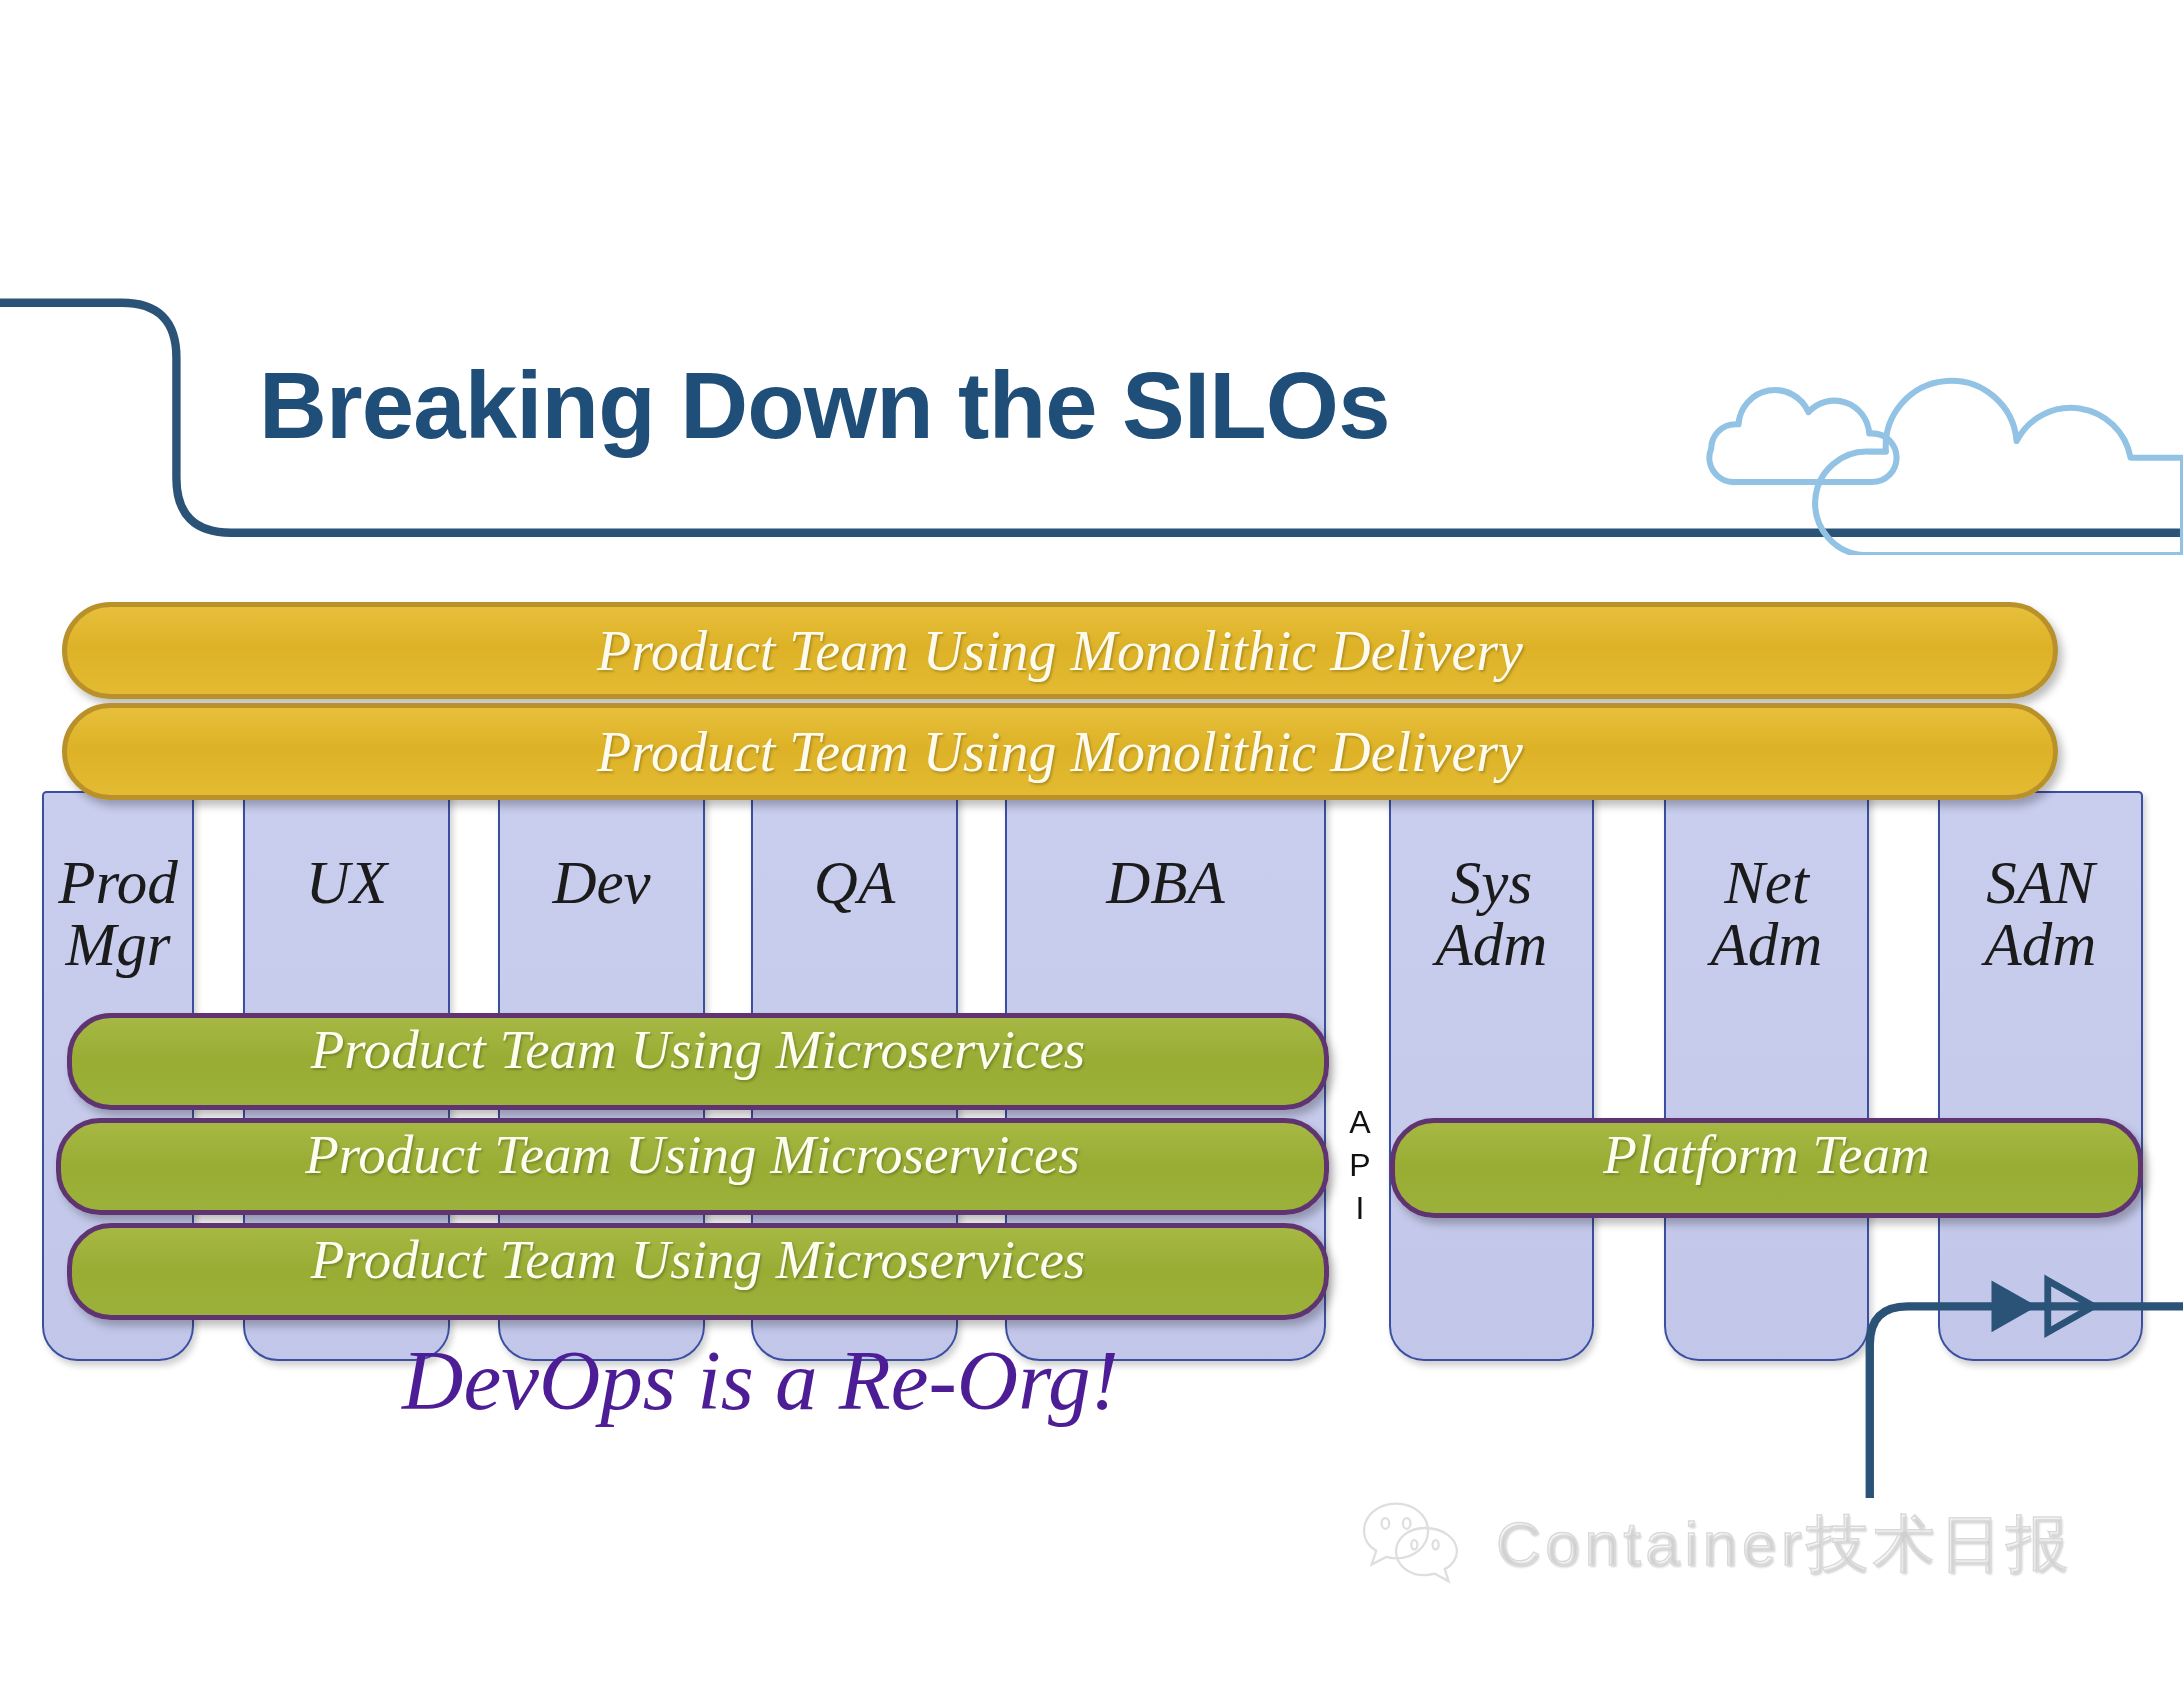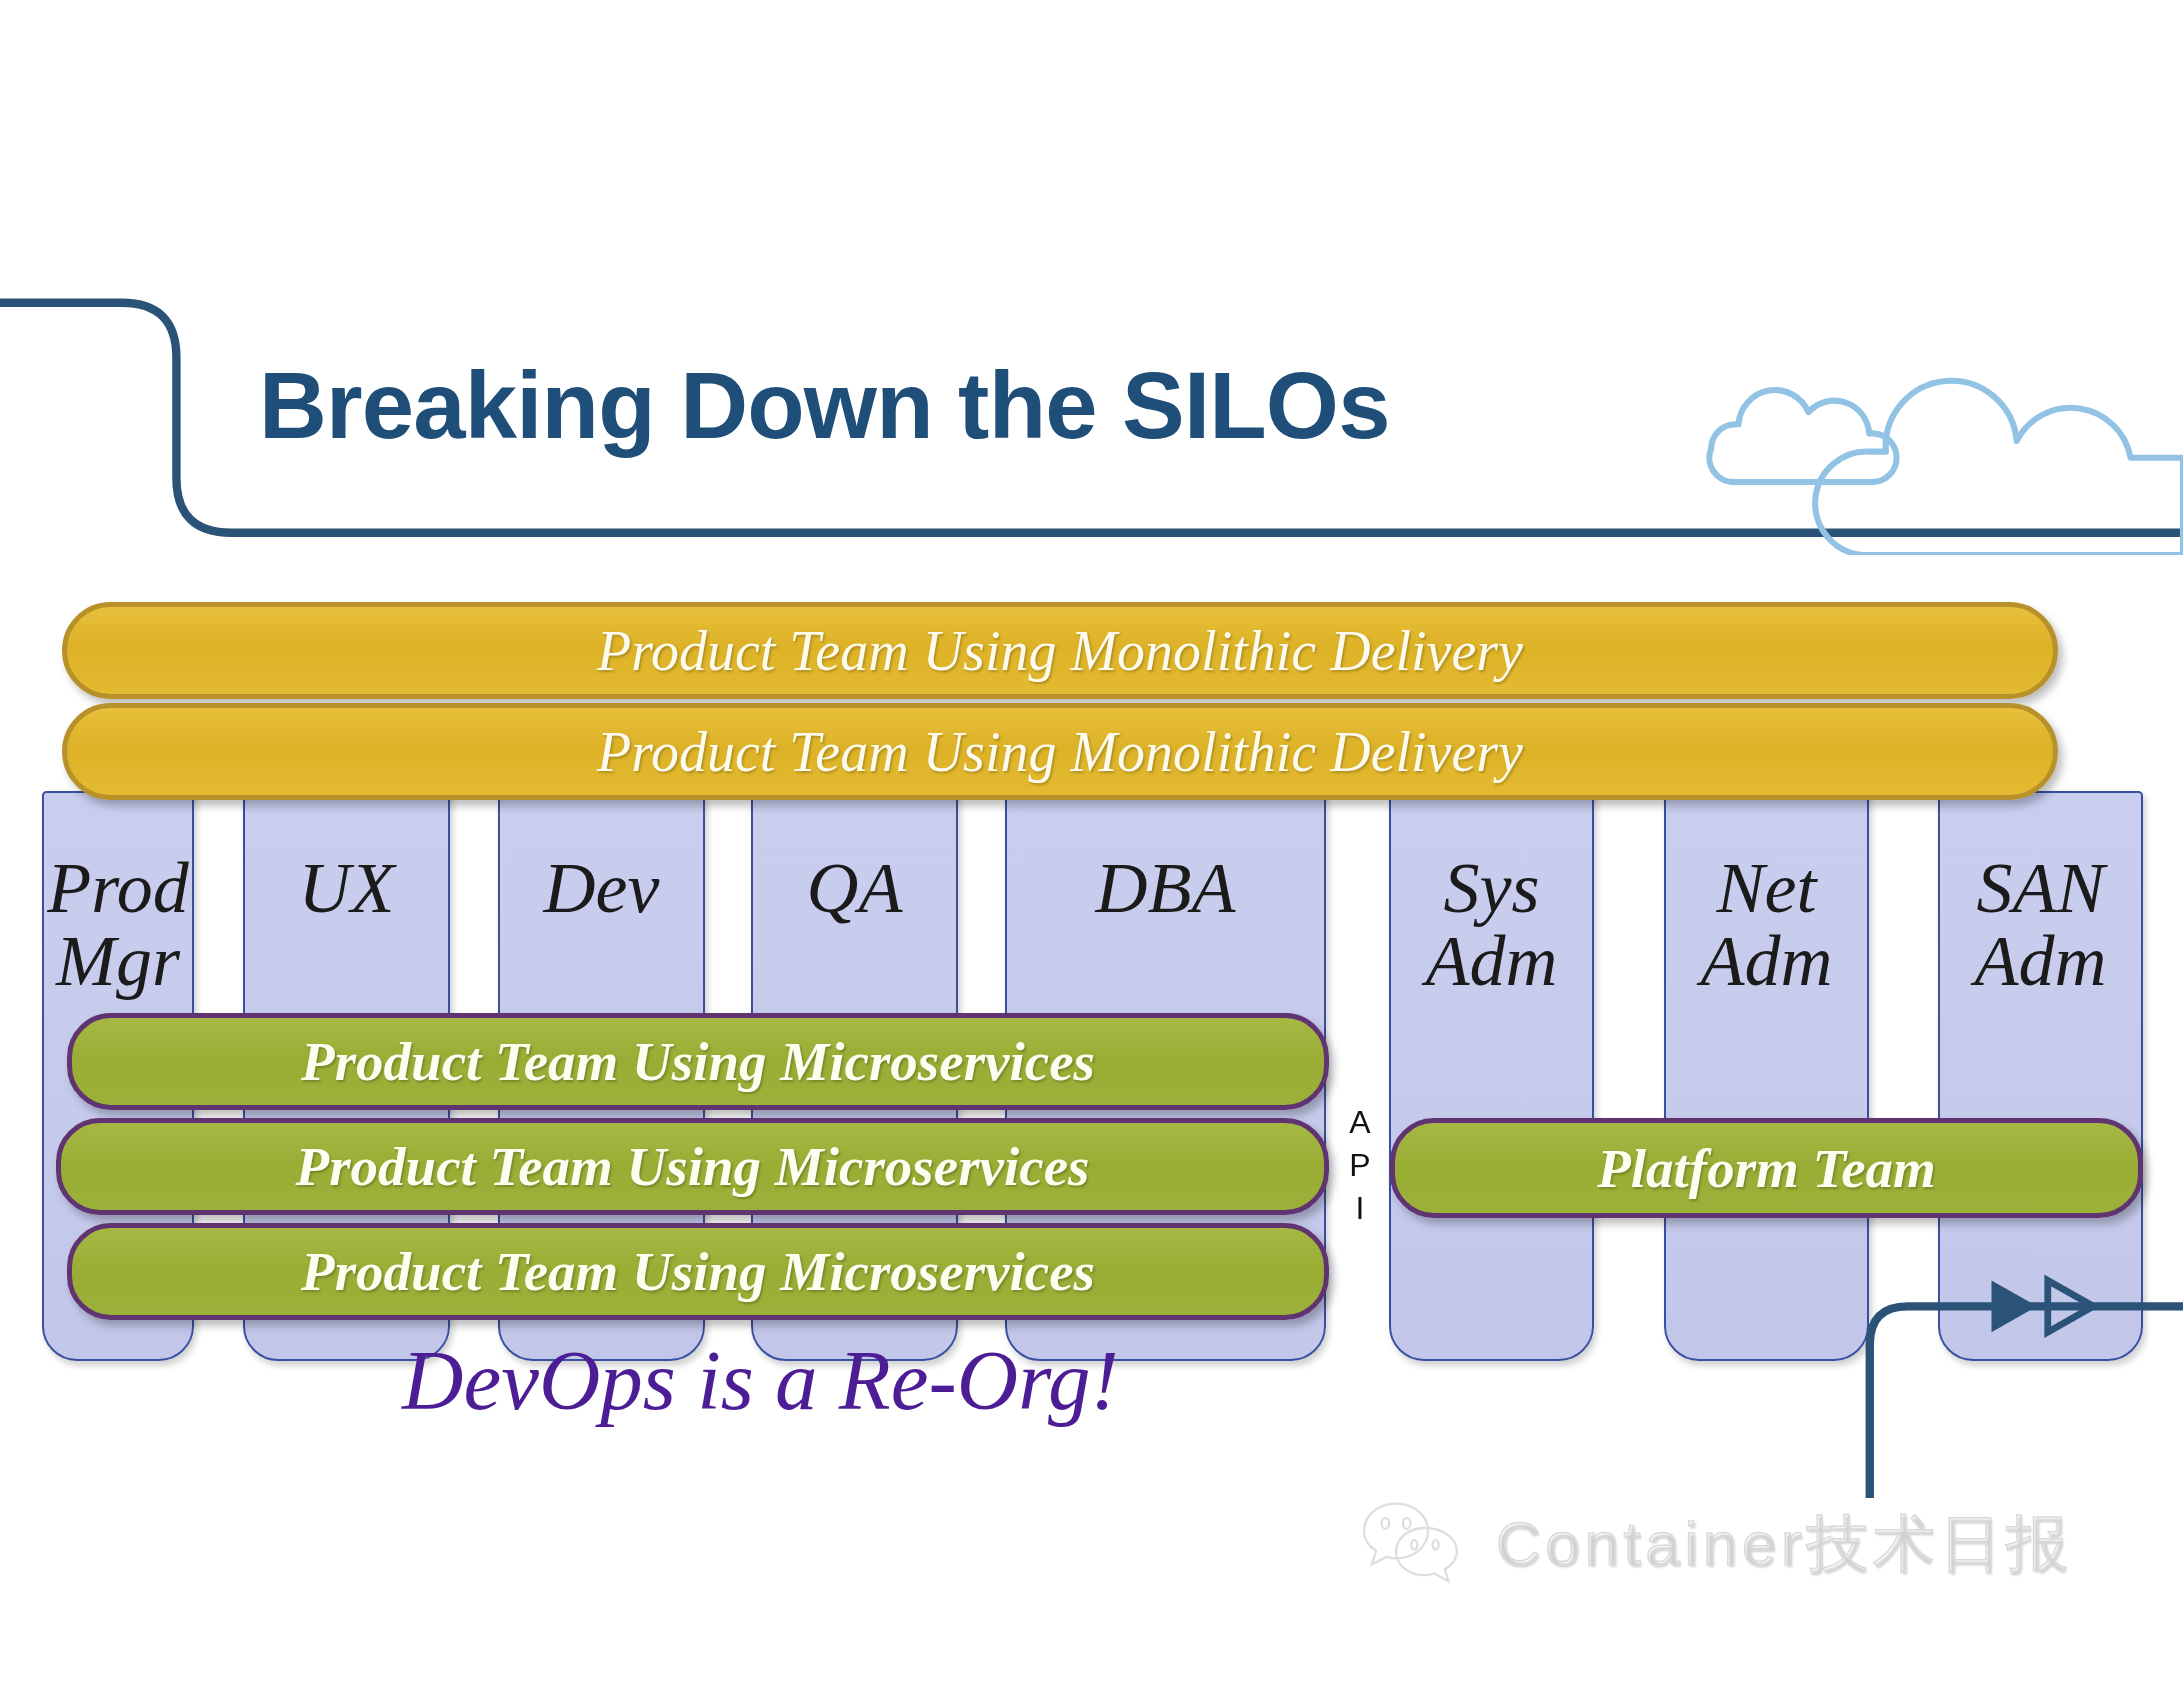--- a/index.html
+++ b/index.html
@@ -84,7 +84,7 @@
     font-family: "Liberation Serif", serif;
     font-style: italic;
     font-weight: 400;
-    font-size: 72px;
+    font-size: 61px;
     line-height: 1.02;
     color: #1b1b1b;
     text-align: center;

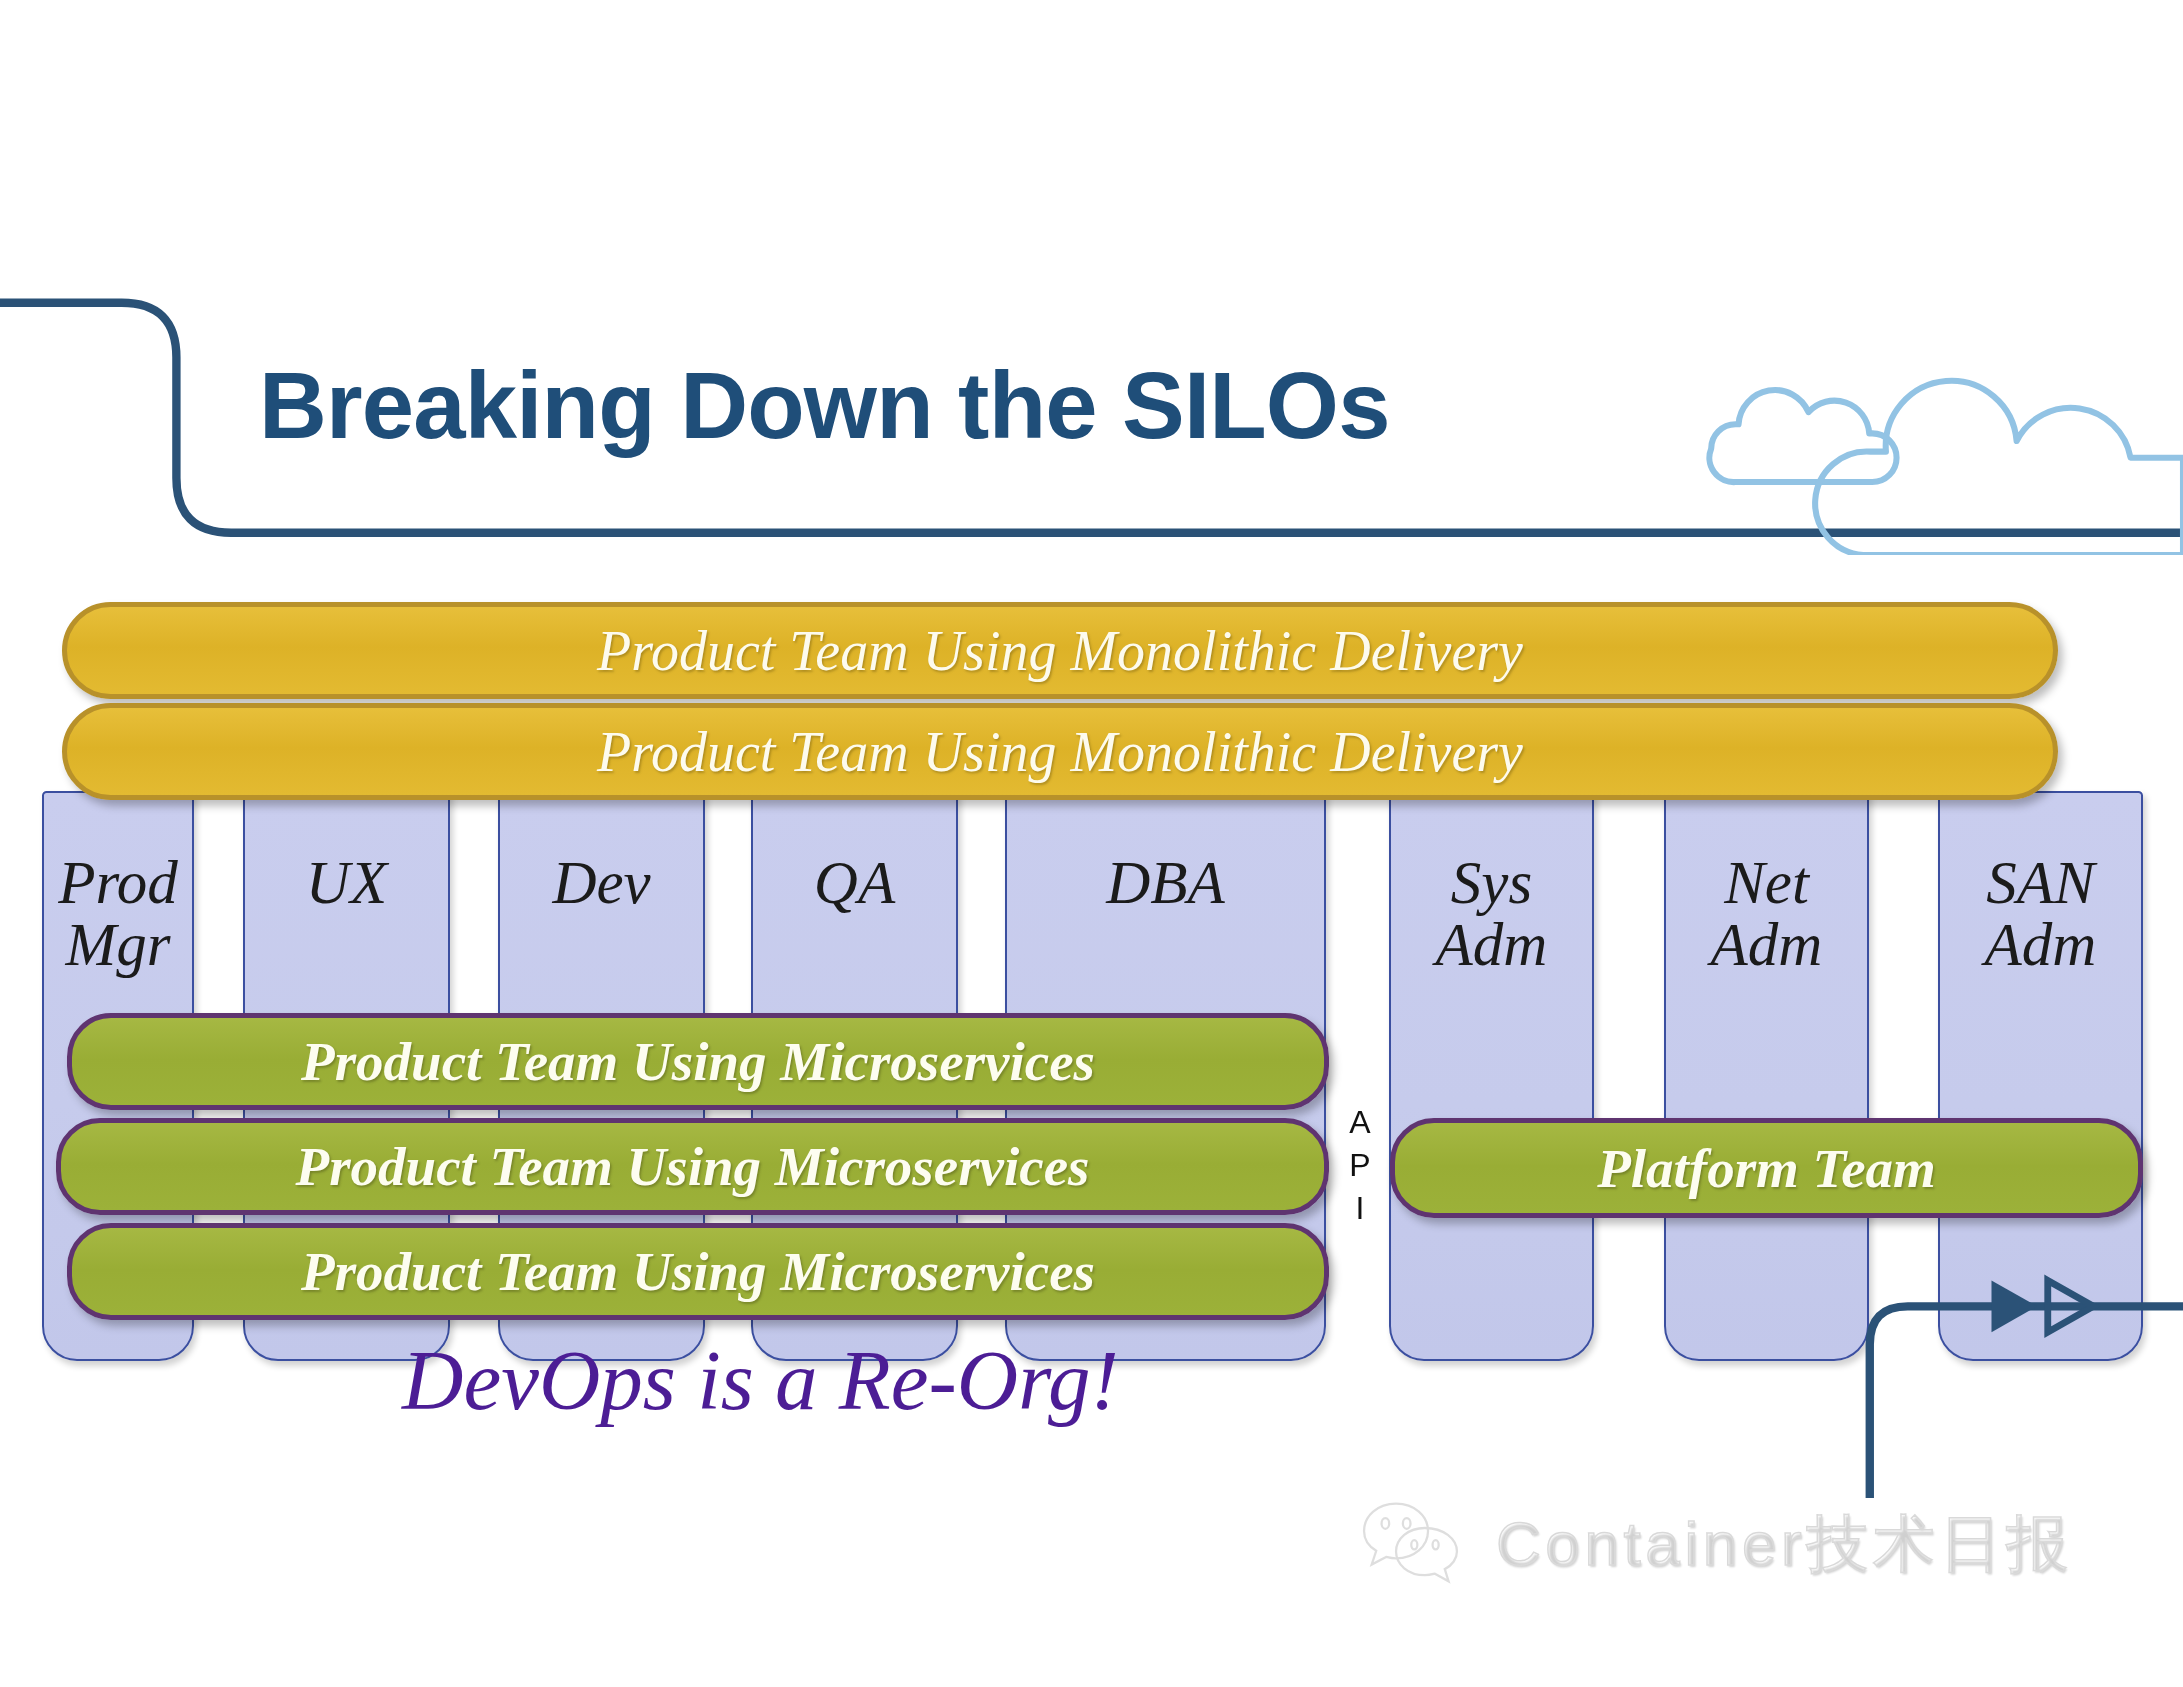--- a/index.html
+++ b/index.html
@@ -122,9 +122,8 @@
     box-shadow: 4.6px 6px 9px rgba(0,0,0,0.26);
     box-sizing: border-box;
     display: flex;
-    align-items: center;
+    align-items: flex-start;
     justify-content: center;
-    font-weight: bold;
   }
   .bar-green .bar-text {
     font-family: "Liberation Serif", serif;

